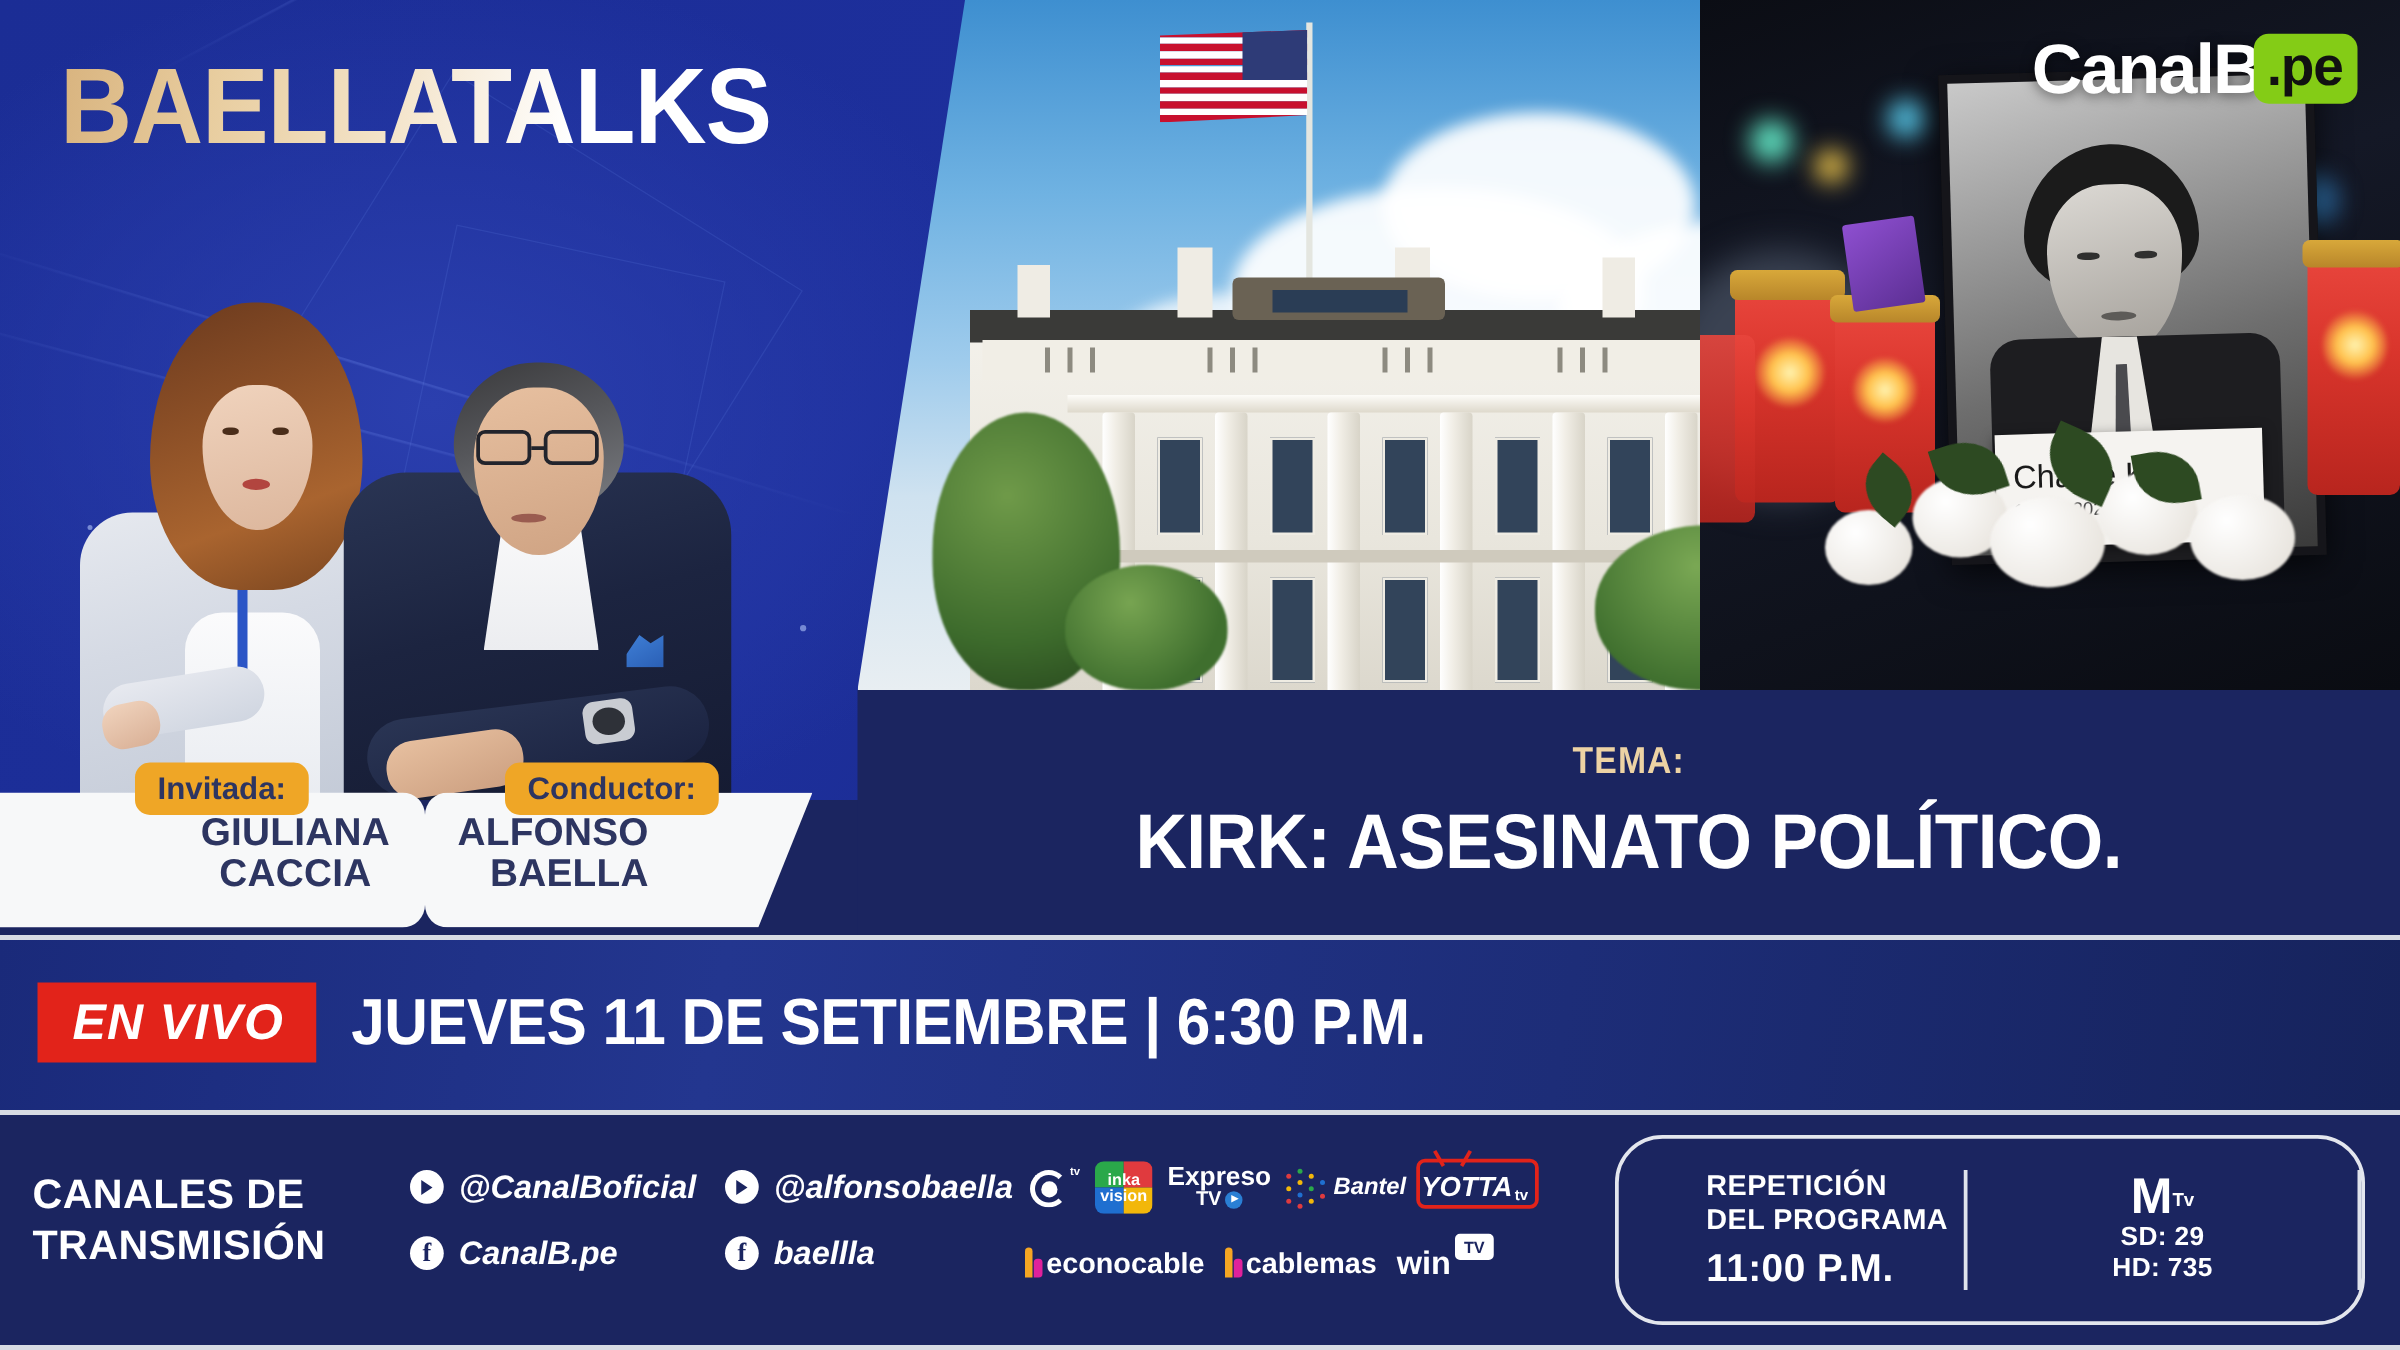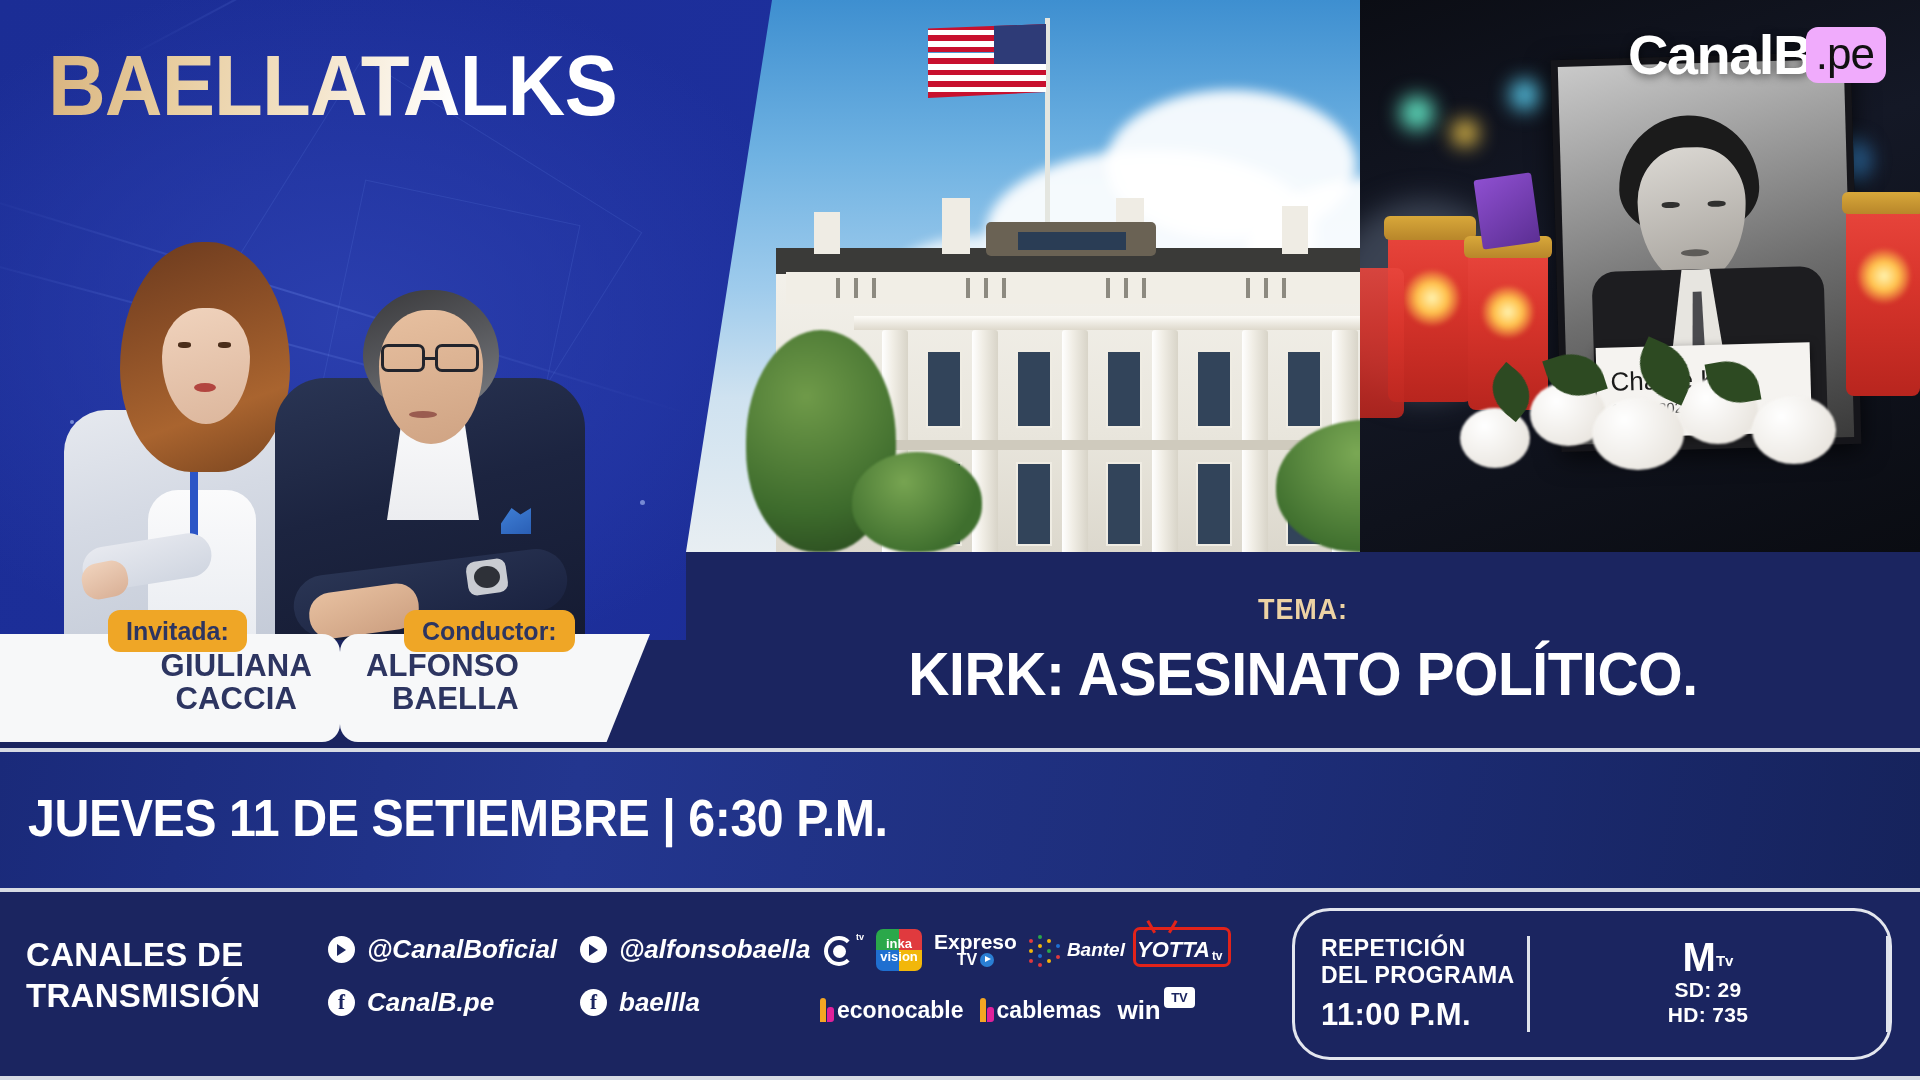--- a/index.html
+++ b/index.html
@@ -149,7 +149,7 @@
     text-shadow:0 2px 10px rgba(0,0,0,.55);
   }
   .brand-pe{
-    background:#f0abfc; color:#111; font-size:44px; font-weight:400;
+    background:#84cc16; color:#111; font-size:44px; font-weight:700;
     border-radius:12px; padding:2px 12px 4px 10px; margin-left:-6px; letter-spacing:-1px;
   }
 

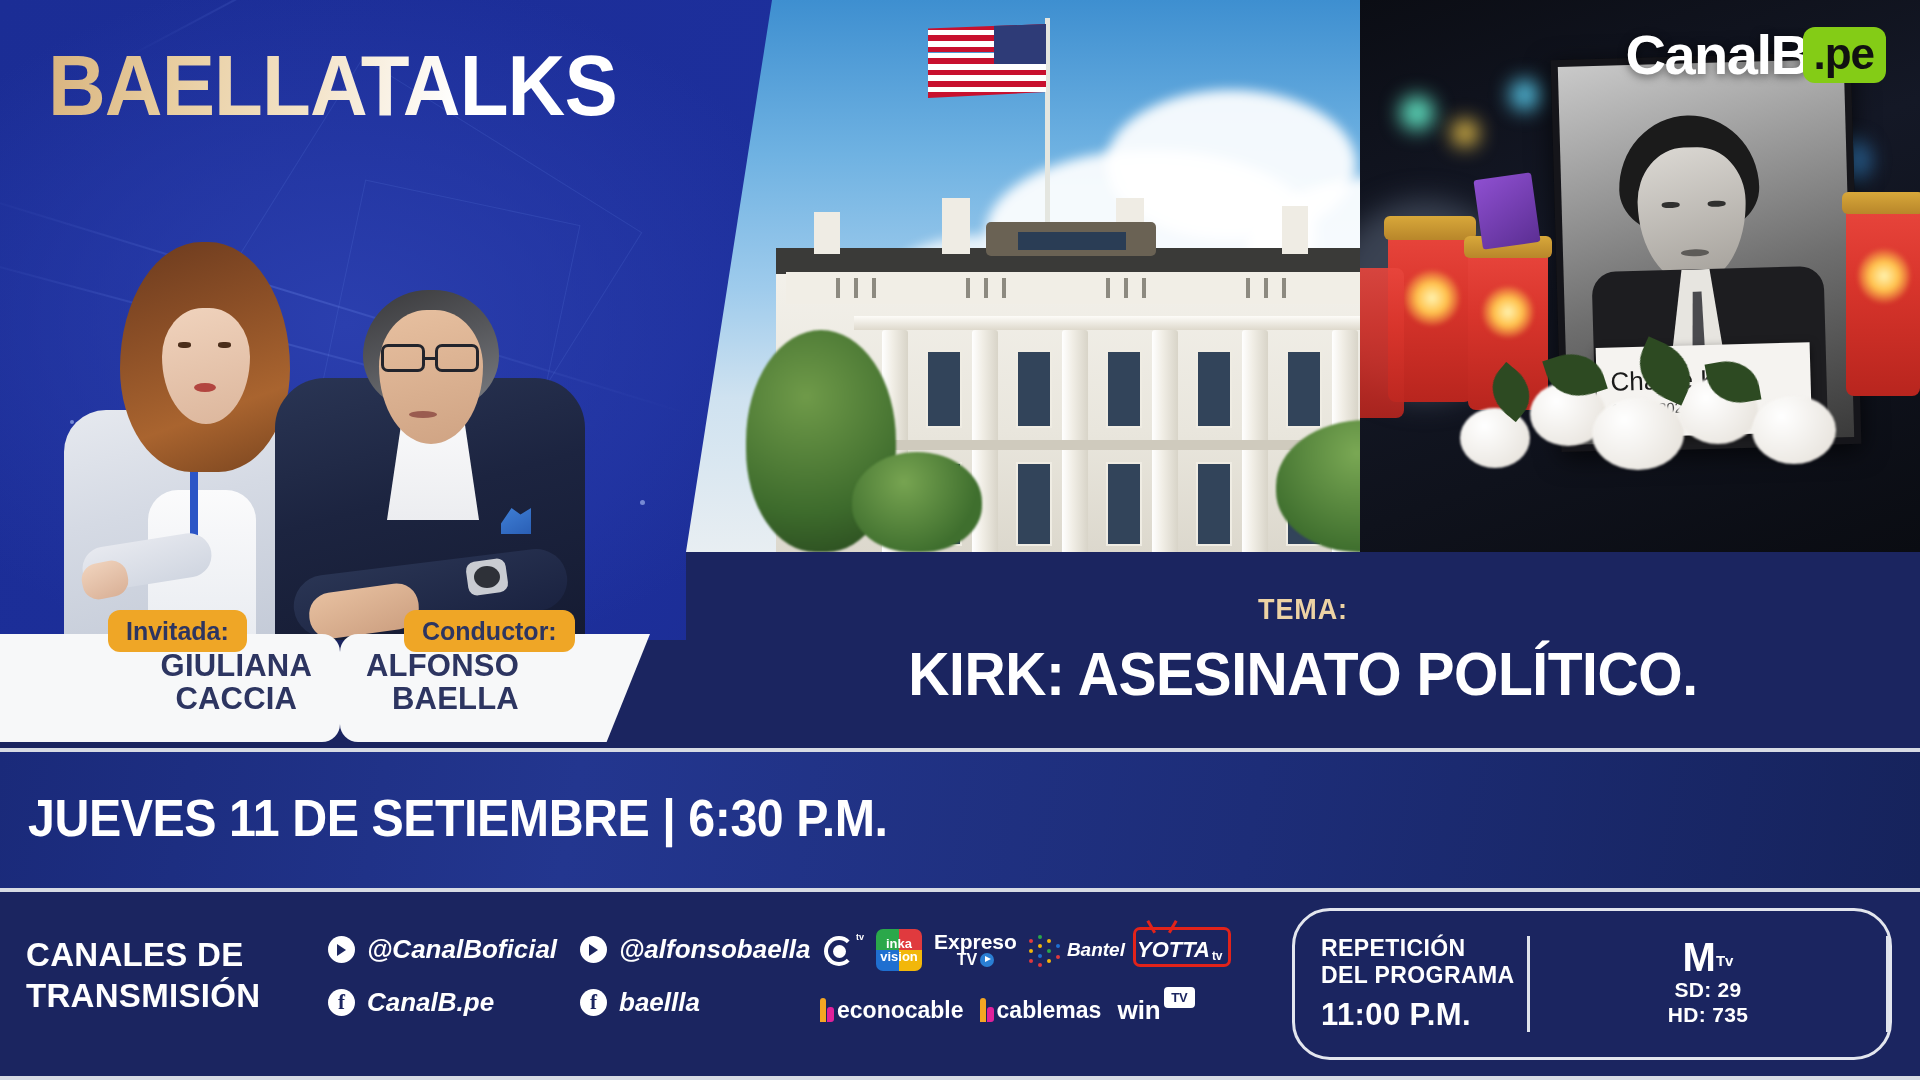--- a/index.html
+++ b/index.html
@@ -510,6 +510,7 @@
   </div>
 
   <div class="livebar">
+    <div class="envivo">EN VIVO</div>
     <div class="livetext">JUEVES 11 DE SETIEMBRE | 6:30 P.M.</div>
   </div>
   <div class="live-divider-top"></div>

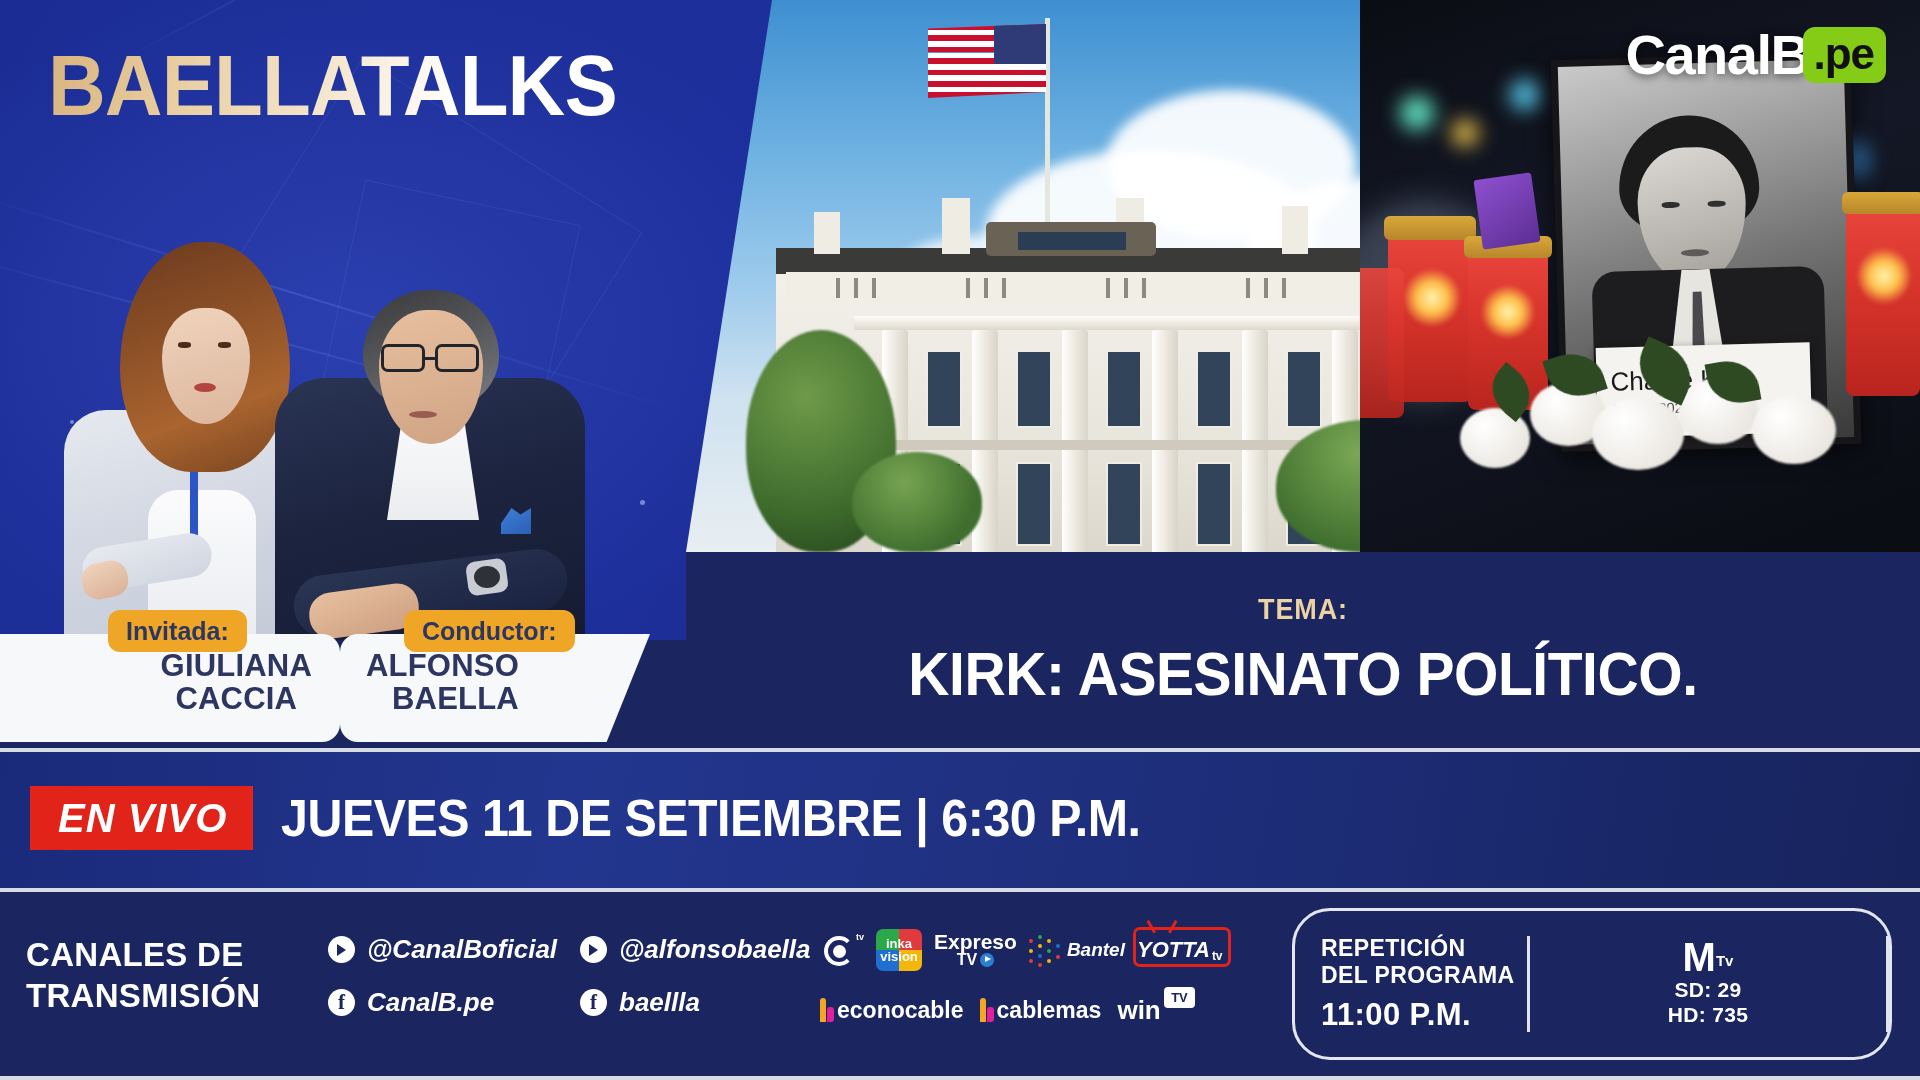--- a/index.html
+++ b/index.html
@@ -253,7 +253,7 @@
   
   .opbox{
     position:absolute; left:1292px; top:20px; width:600px; height:152px;
-    border:3px solid #e3e6ee; border-radius:38px; display:flex; align-items:center;
+    border:3px solid #e3e6ee; border-radius:38px; display:flex; align-items:center;padding-left:44px;
   }
   .op-rep{ width:232px; padding-left:26px; color:#fff; }
   .op-rep .t1{ font-size:23px; font-weight:800; line-height:1.18; letter-spacing:.4px; }

